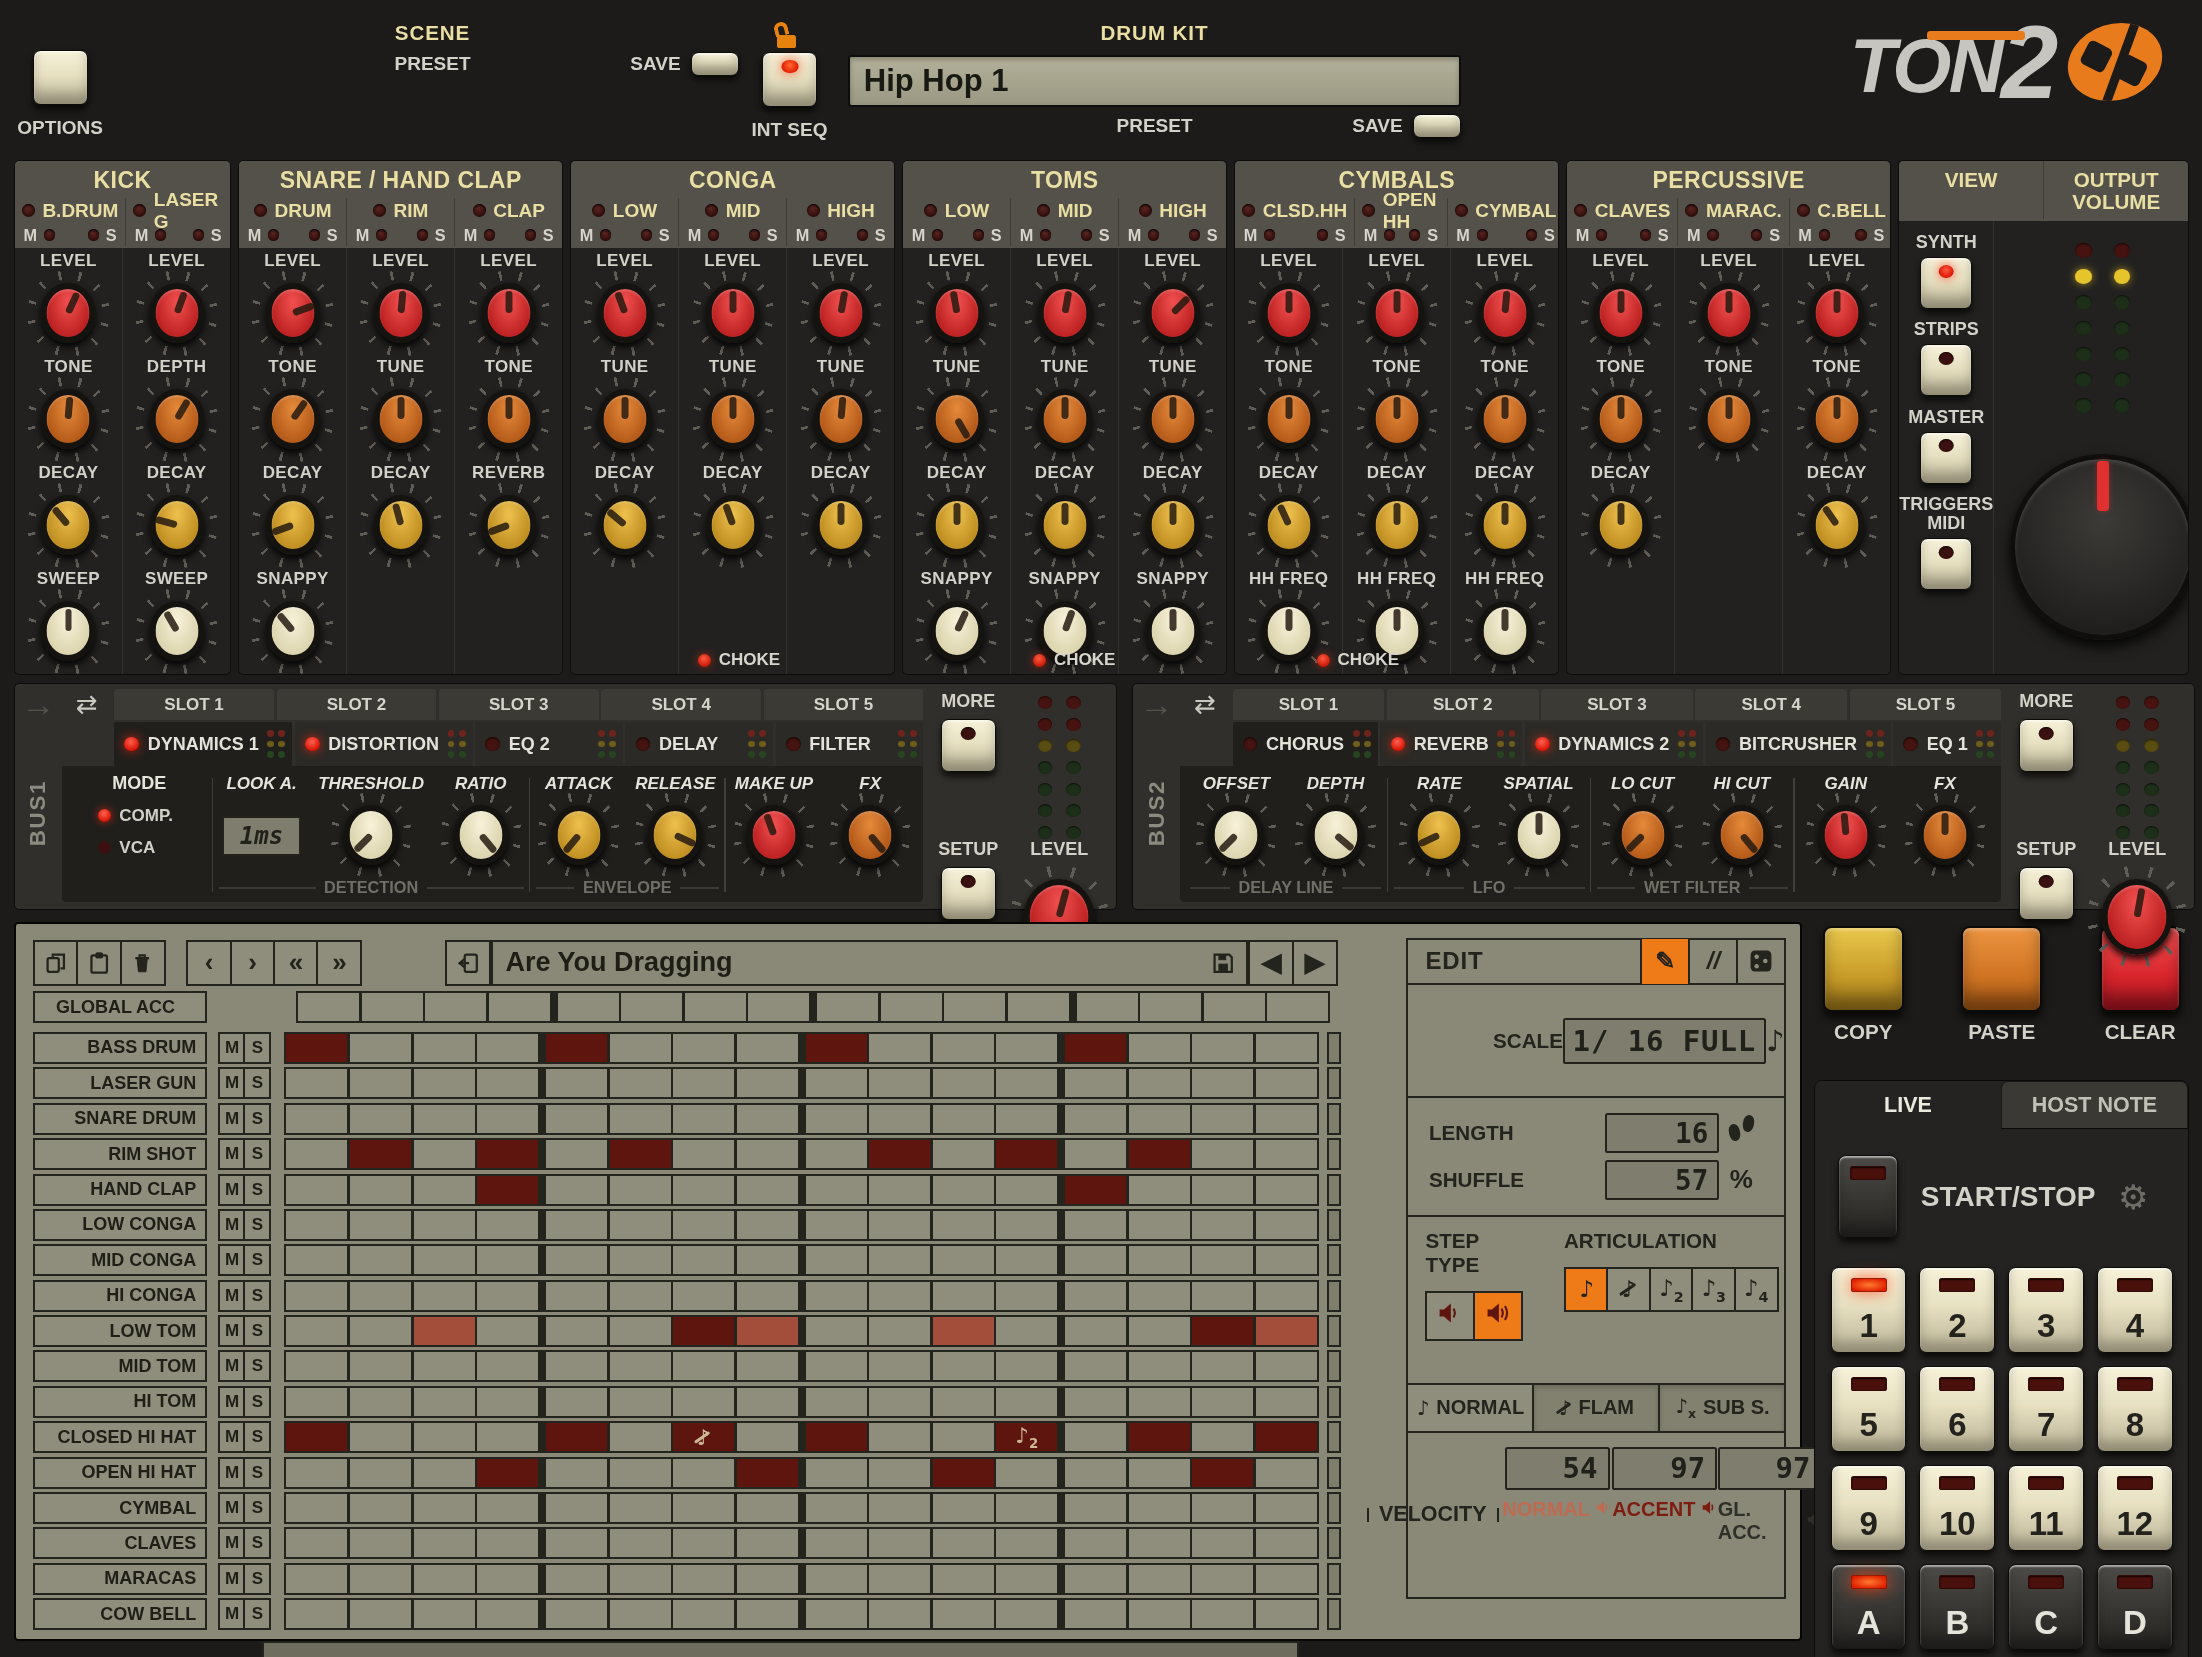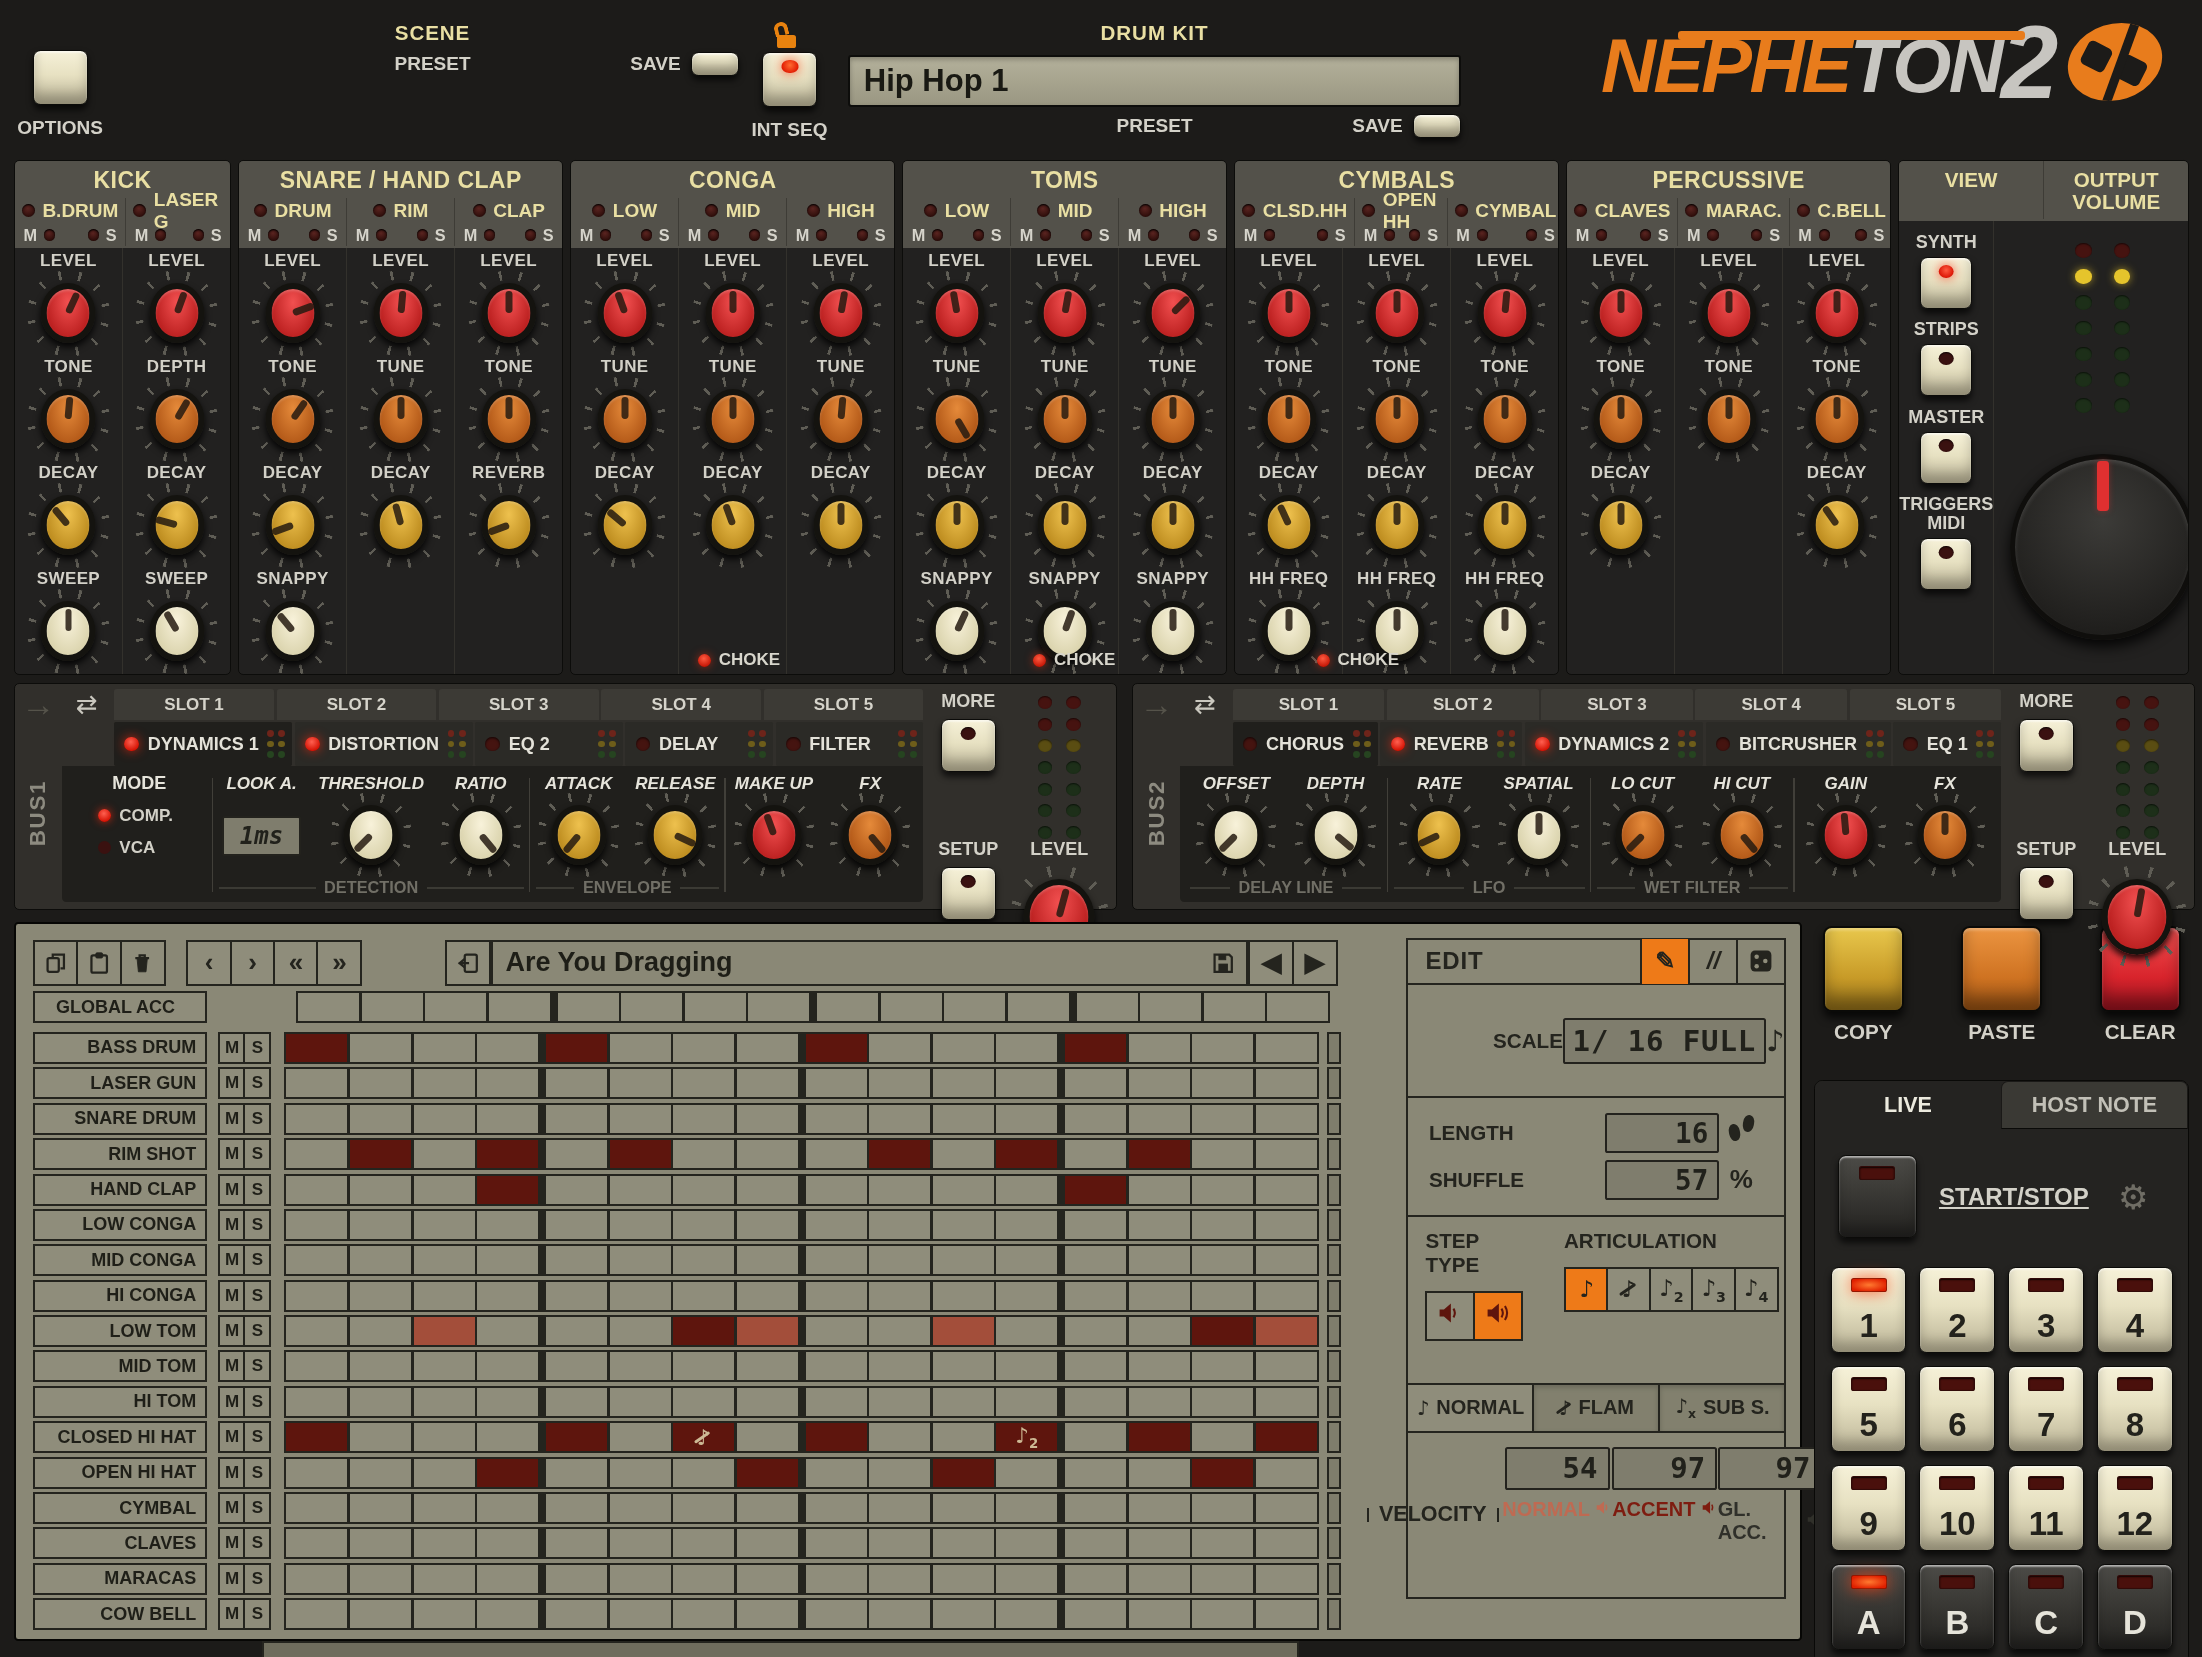--- a/index.html
+++ b/index.html
@@ -297,7 +297,6 @@
 
     <div id="logo">
       <span class="bar"></span>
-      <span class="l1">NEPHE</span>
       <span class="l2">TON</span>
       <span class="l3">2</span>
       <span id="d16">

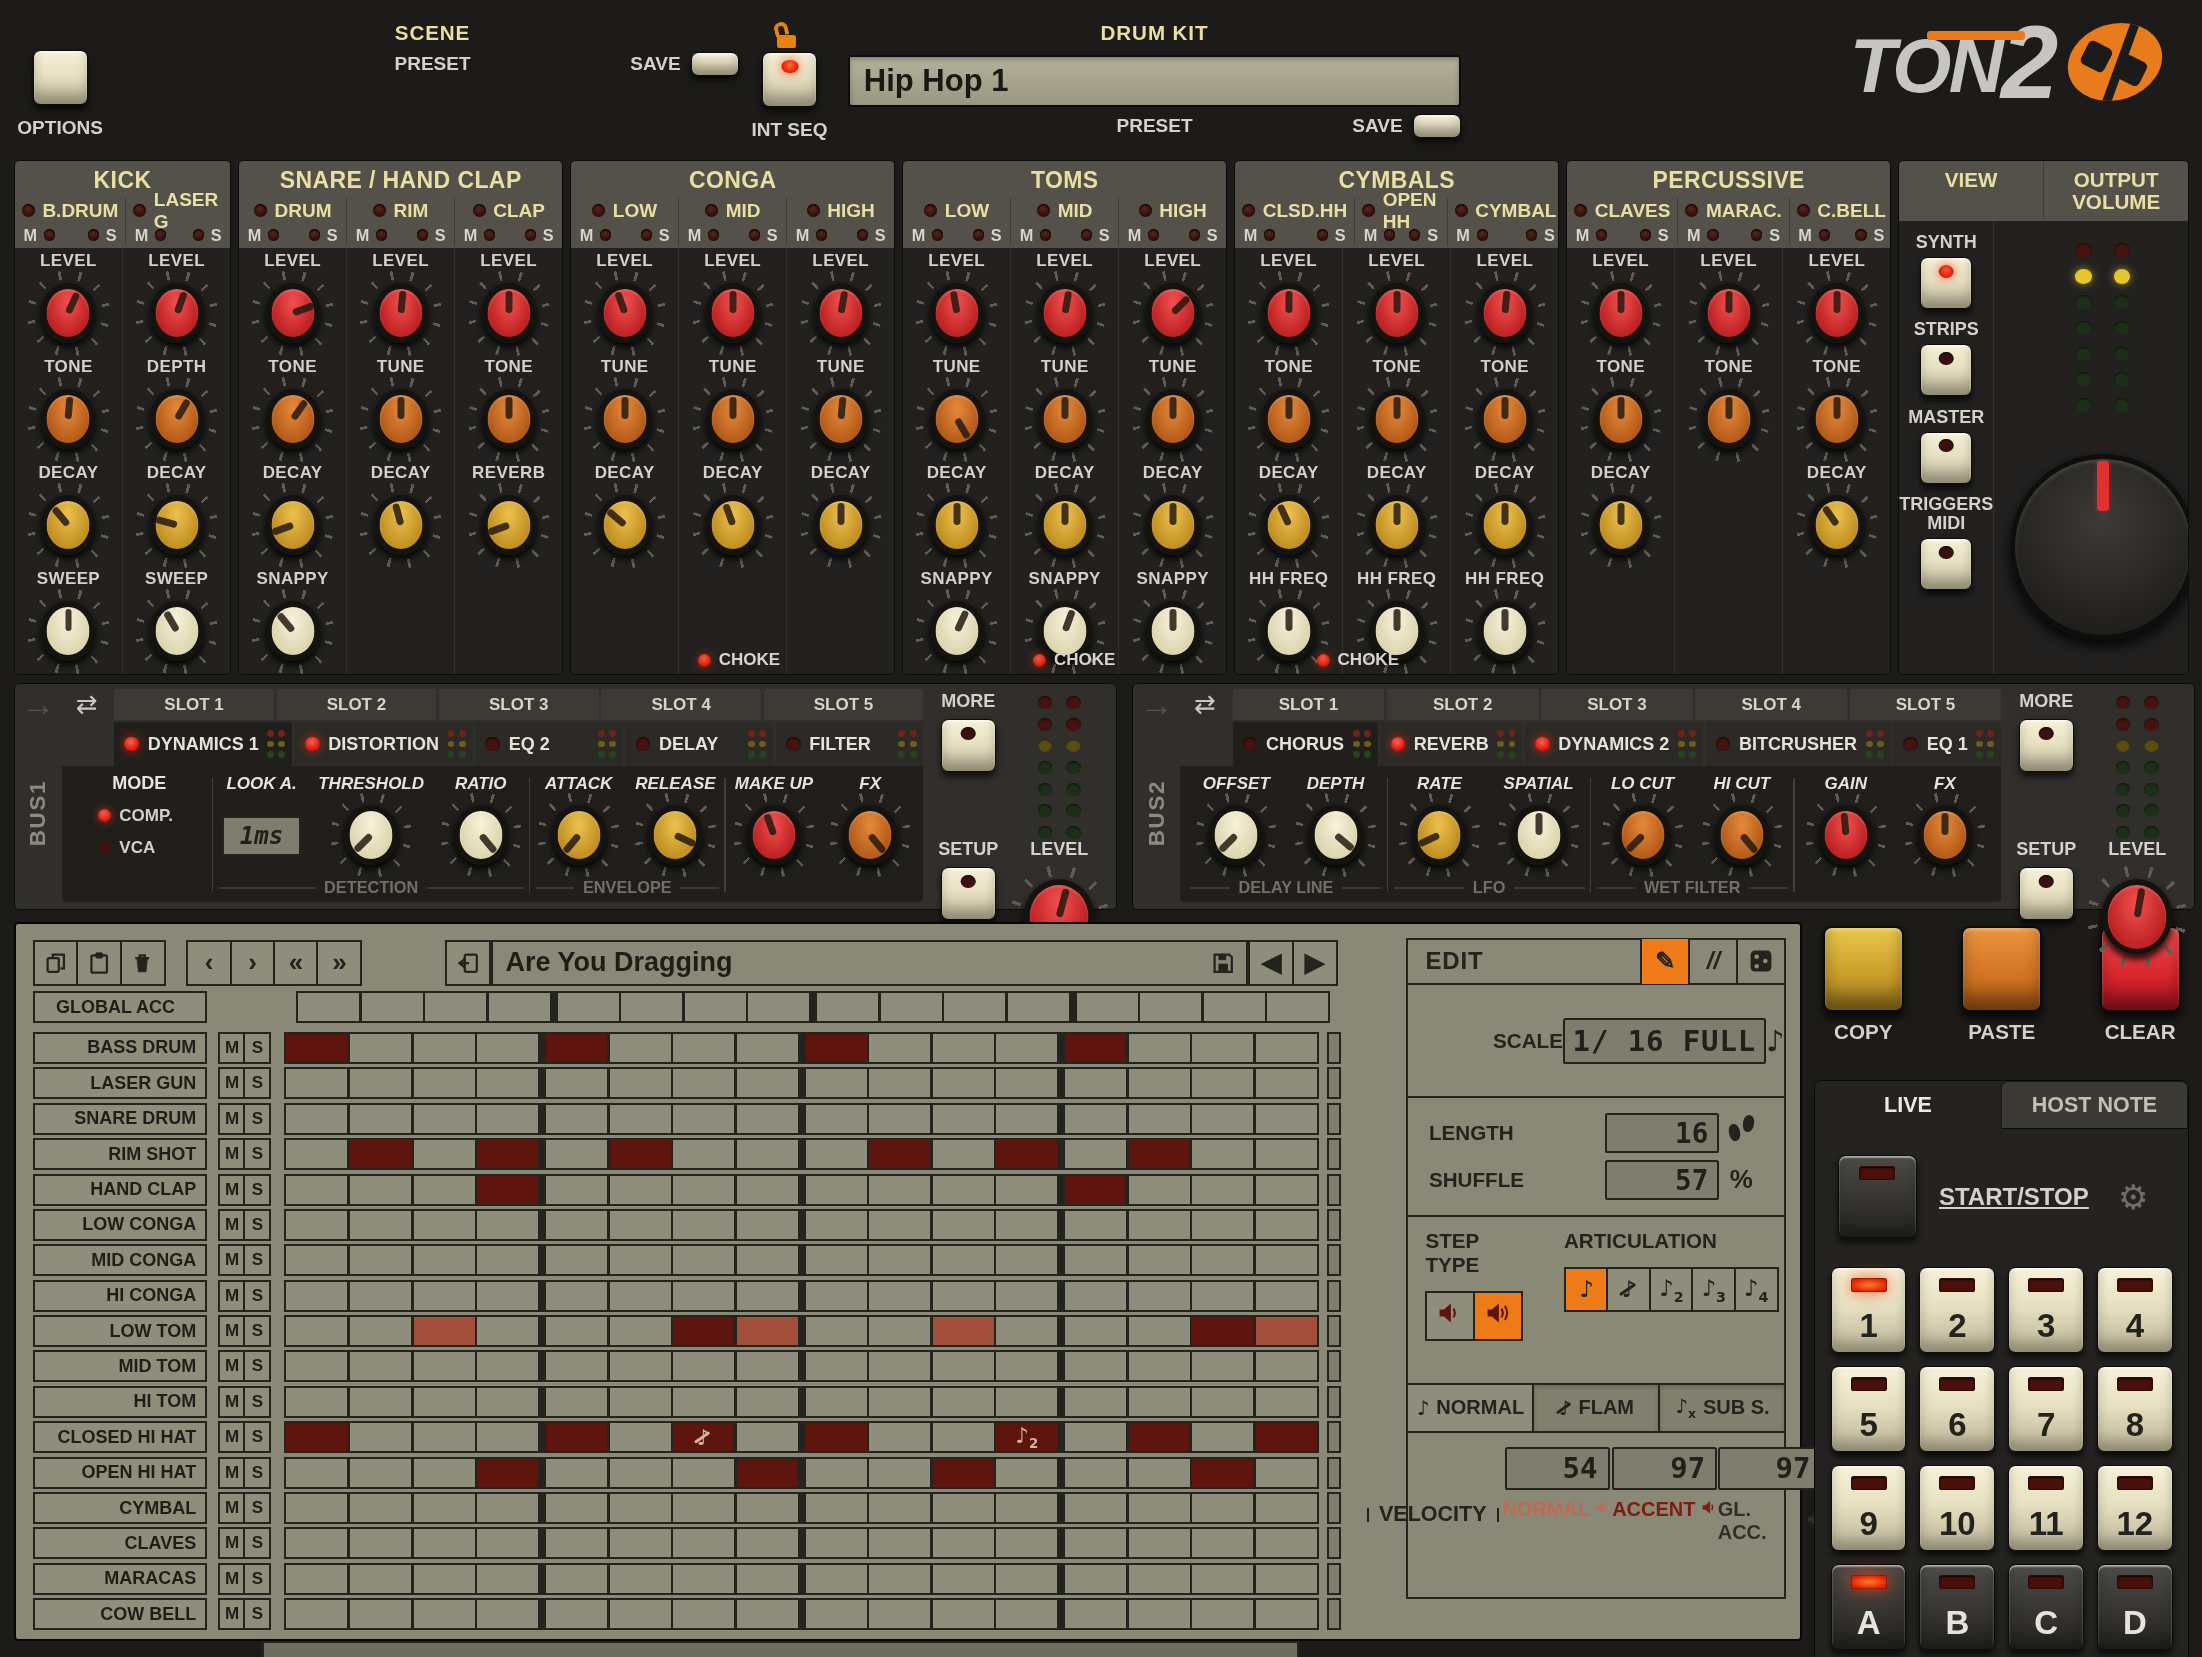--- a/index.html
+++ b/index.html
@@ -245,7 +245,7 @@
   .ptab.inact{color:#c2c0b7;background:#3a3934;border:0.9px solid #1a1917;border-bottom:1.7px solid #0a0a08;}
   #ssrow{display:flex;align-items:center;gap:22.4px;margin-top:26px;flex:none;padding-left:8.6px;}
   #ss-key{width:79px;height:83px;}
-  #ssrow .sl{font-size:24px;text-decoration:underline;}
+  #ssrow .sl{font-size:28px;}
   #gear{margin-left:auto;margin-right:26px;color:#6f6d65;font-size:34px;}
   #pads{margin-top:29px;display:grid;grid-template-columns:repeat(4,1fr);gap:13px;padding:0 1.7px;}
   .pad{height:86px;display:flex;align-items:flex-end;justify-content:center;padding-bottom:6.9px;font-weight:bold;font-size:33px;color:#23221c;}

